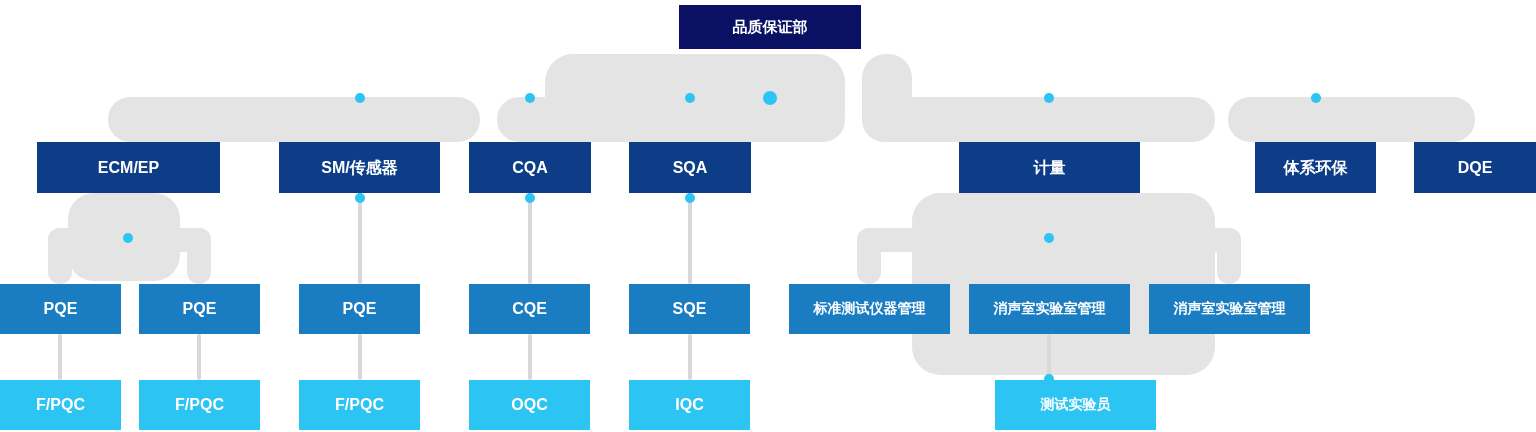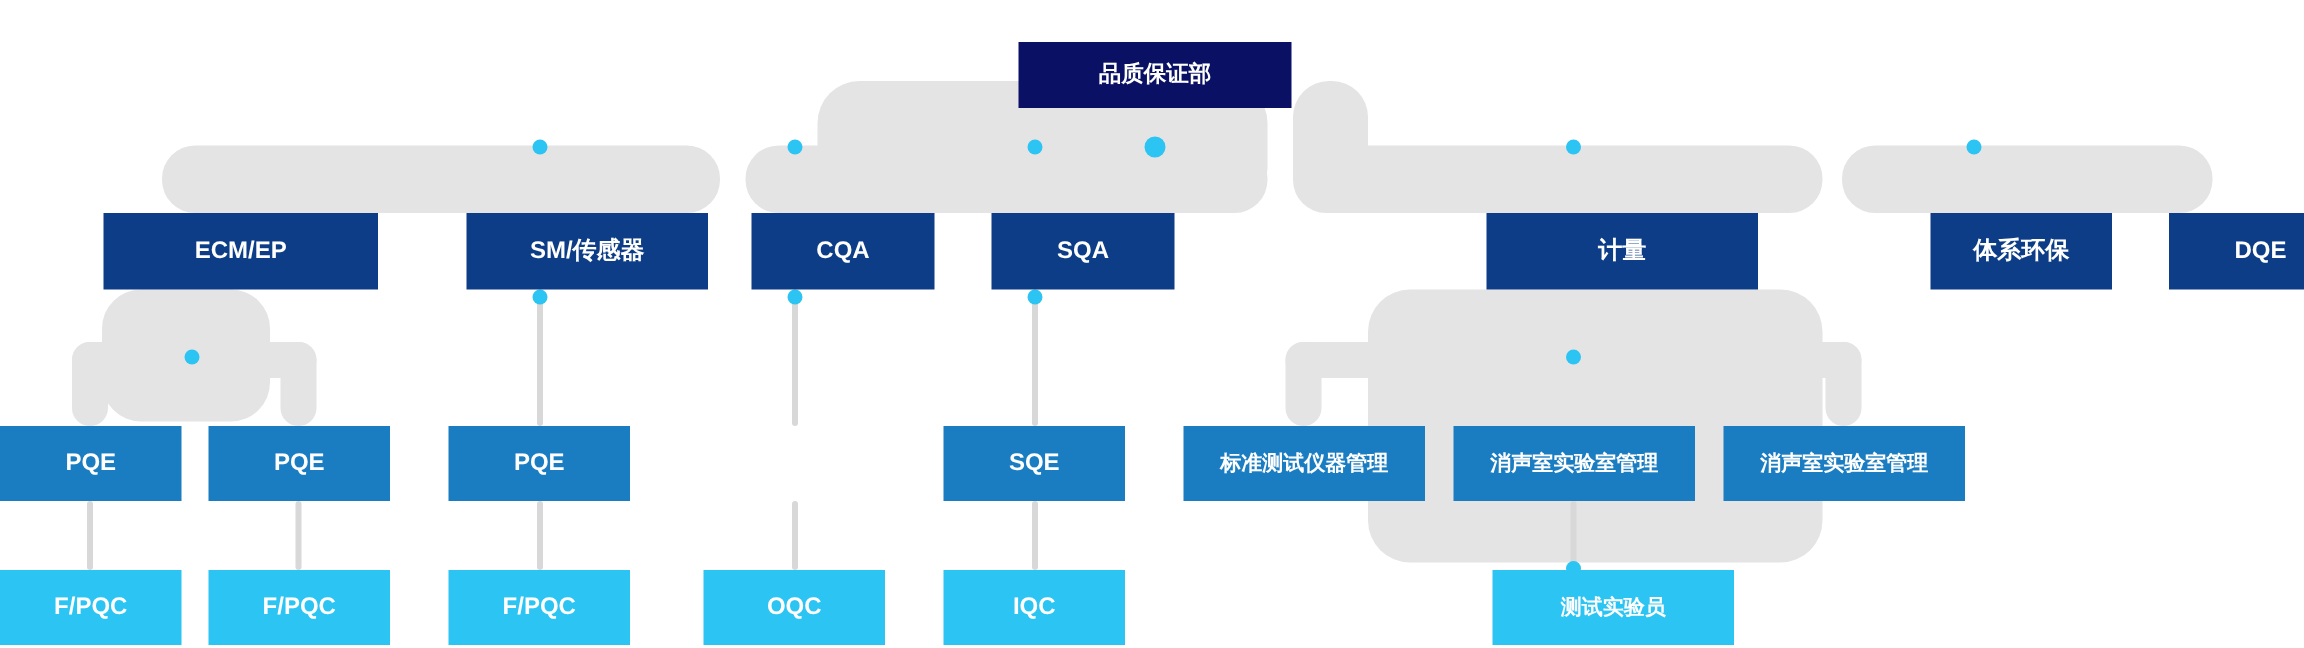--- a/index.html
+++ b/index.html
@@ -49,7 +49,7 @@
       z-index: 3;
       line-height: 1.1;
     }
-    .node.root { background: #0a1164; font-size: 15px; margin-top: 23px; }
+    .node.root { background: #0a1164; font-size: 15px; }
     .node.l2   { background: #0c3d86; margin-left: 32px; }
     .node.l3   { background: #1a7dc2; }
     .node.l4   { background: #2bc4f3; }

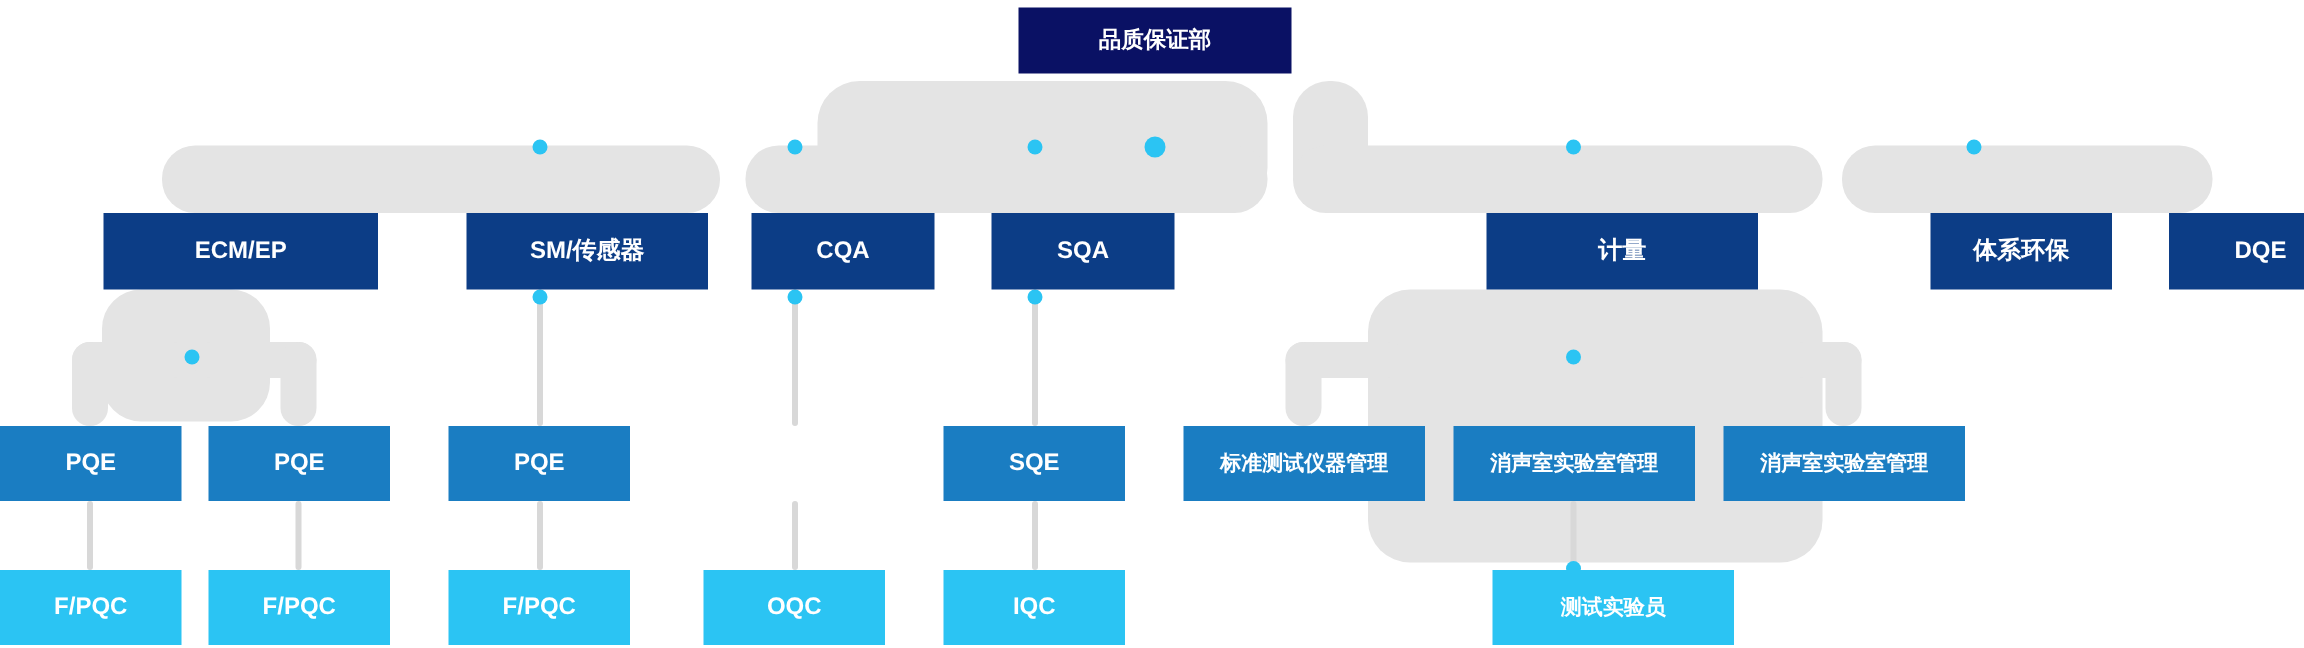--- a/index.html
+++ b/index.html
@@ -50,7 +50,7 @@
       line-height: 1.1;
     }
     .node.root { background: #0a1164; font-size: 15px; }
-    .node.l2   { background: #0c3d86; margin-left: 32px; }
+    .node.l2   { background: #0c3d86; }
     .node.l3   { background: #1a7dc2; }
     .node.l4   { background: #2bc4f3; }
     .node.wide { font-size: 14px; }

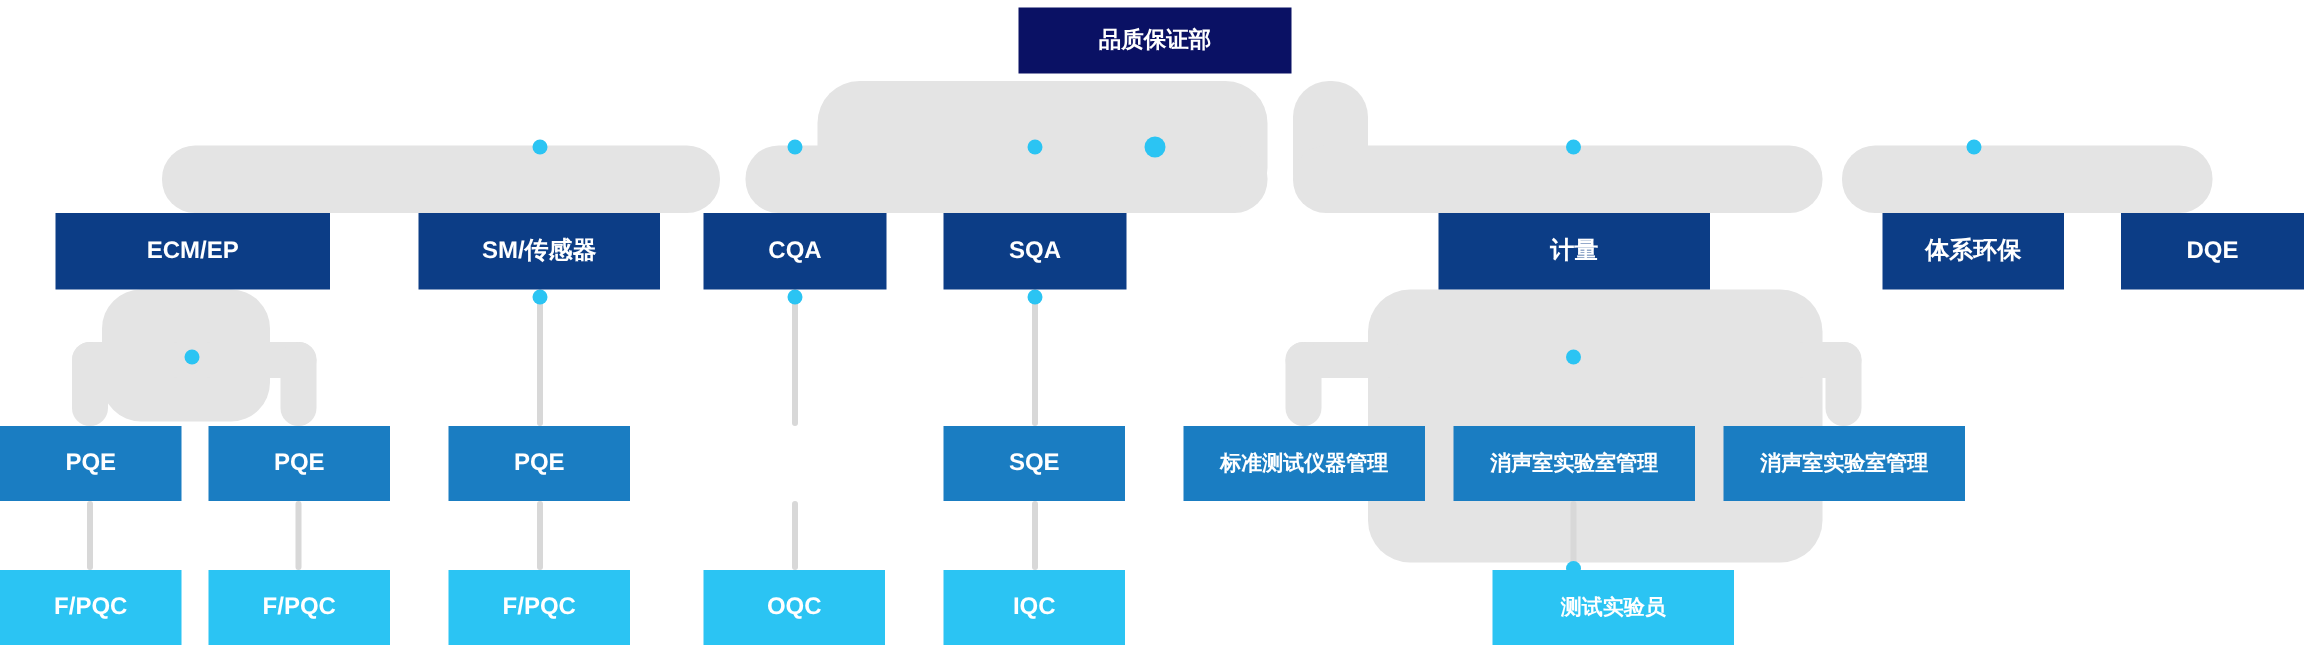--- a/index.html
+++ b/index.html
@@ -115,6 +115,7 @@
   <div class="node l3" style="left:0px; top:284px; width:121px; height:50px;">PQE</div>
   <div class="node l3" style="left:139px; top:284px; width:121px; height:50px;">PQE</div>
   <div class="node l3" style="left:299px; top:284px; width:121px; height:50px;">PQE</div>
+  <div class="node l3" style="left:469px; top:284px; width:121px; height:50px;">CQE</div>
   <div class="node l3" style="left:629px; top:284px; width:121px; height:50px;">SQE</div>
   <div class="node l3 wide" style="left:789px; top:284px; width:161px; height:50px;">标准测试仪器管理</div>
   <div class="node l3 wide" style="left:969px; top:284px; width:161px; height:50px;">消声室实验室管理</div>

